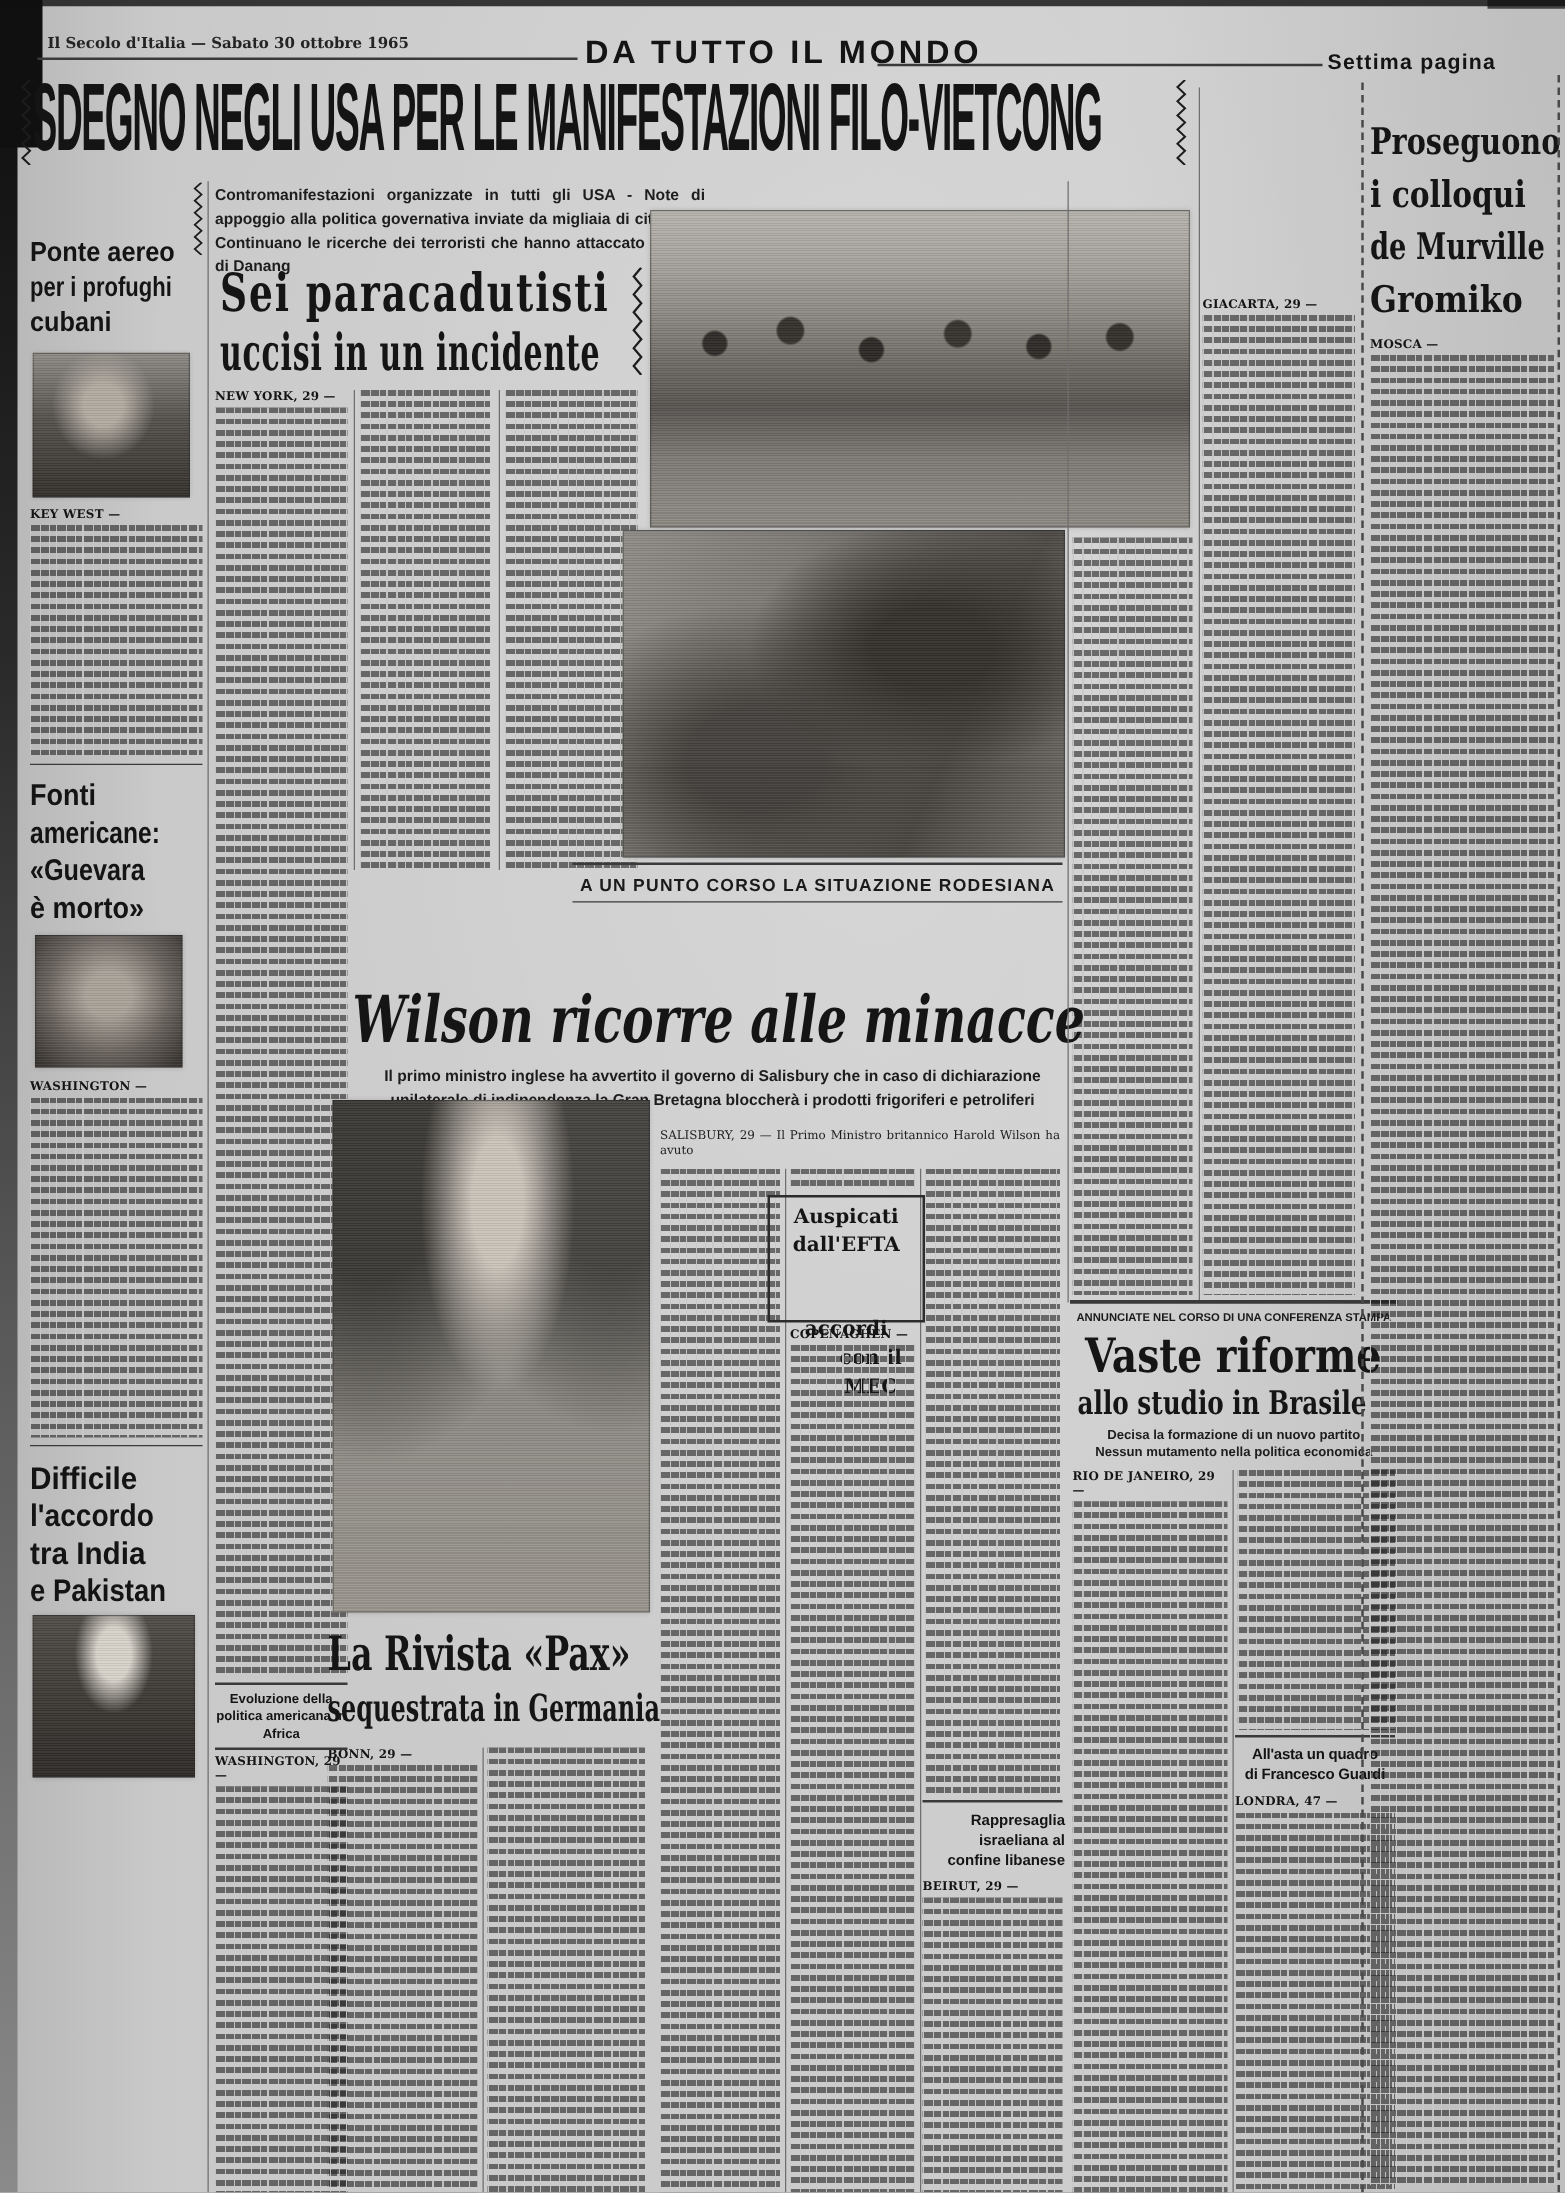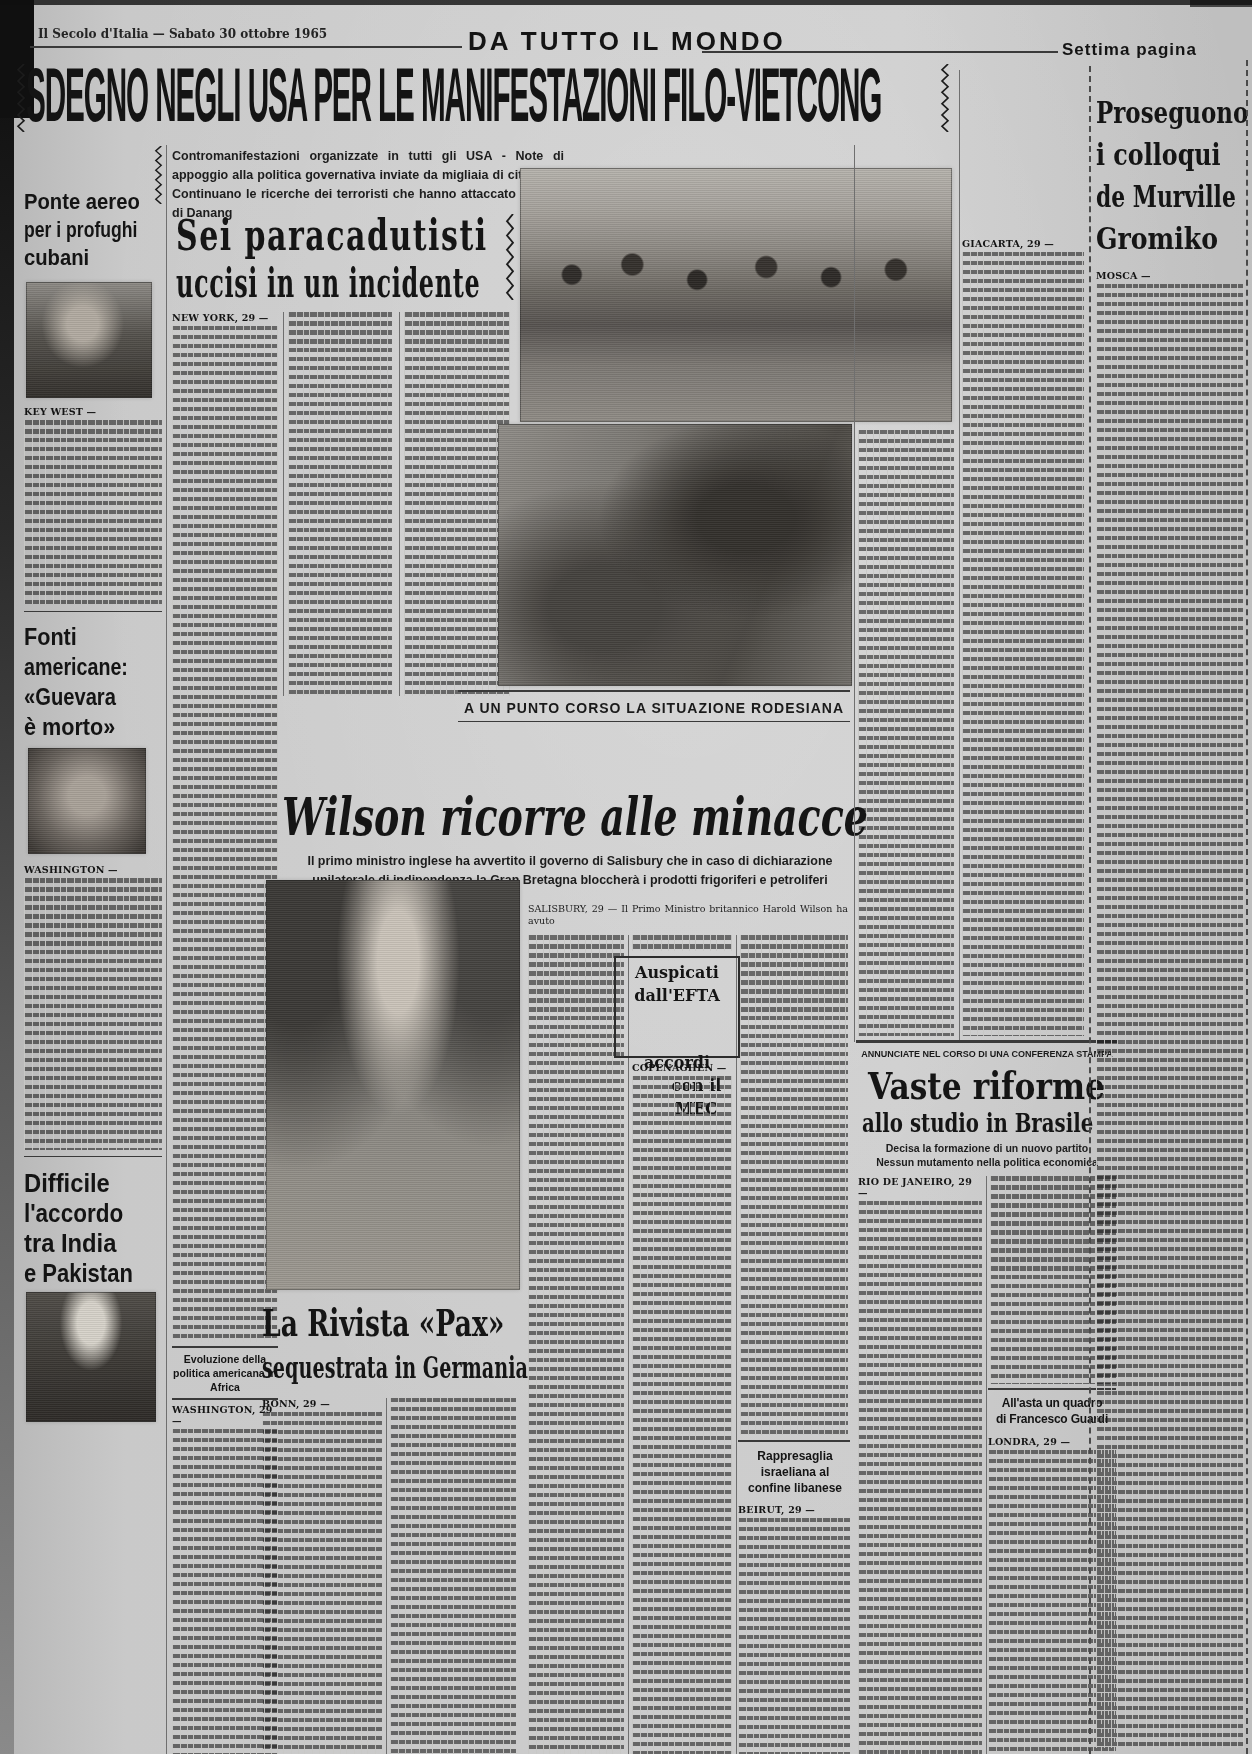--- a/index.html
+++ b/index.html
@@ -215,7 +215,7 @@
   <div class="abs hl-sans" style="left:986px;top:1396px;width:132px;font-size:12px;letter-spacing:-.2px;text-align:center;">All'asta un quadro</div>
   <div class="abs hl-sans" style="left:986px;top:1412px;width:132px;font-size:12px;letter-spacing:-.2px;text-align:center;">di Francesco Guardi</div>
   <div class="abs col" style="left:988px;top:1436px;width:128px;height:318px;">
-    <div class="dl">LONDRA, 29 —</div>
+    <div class="dl">LONDRA, 47 —</div>
     <div class="greek" style="height:calc(100% - 14px);"></div>
   </div>
 

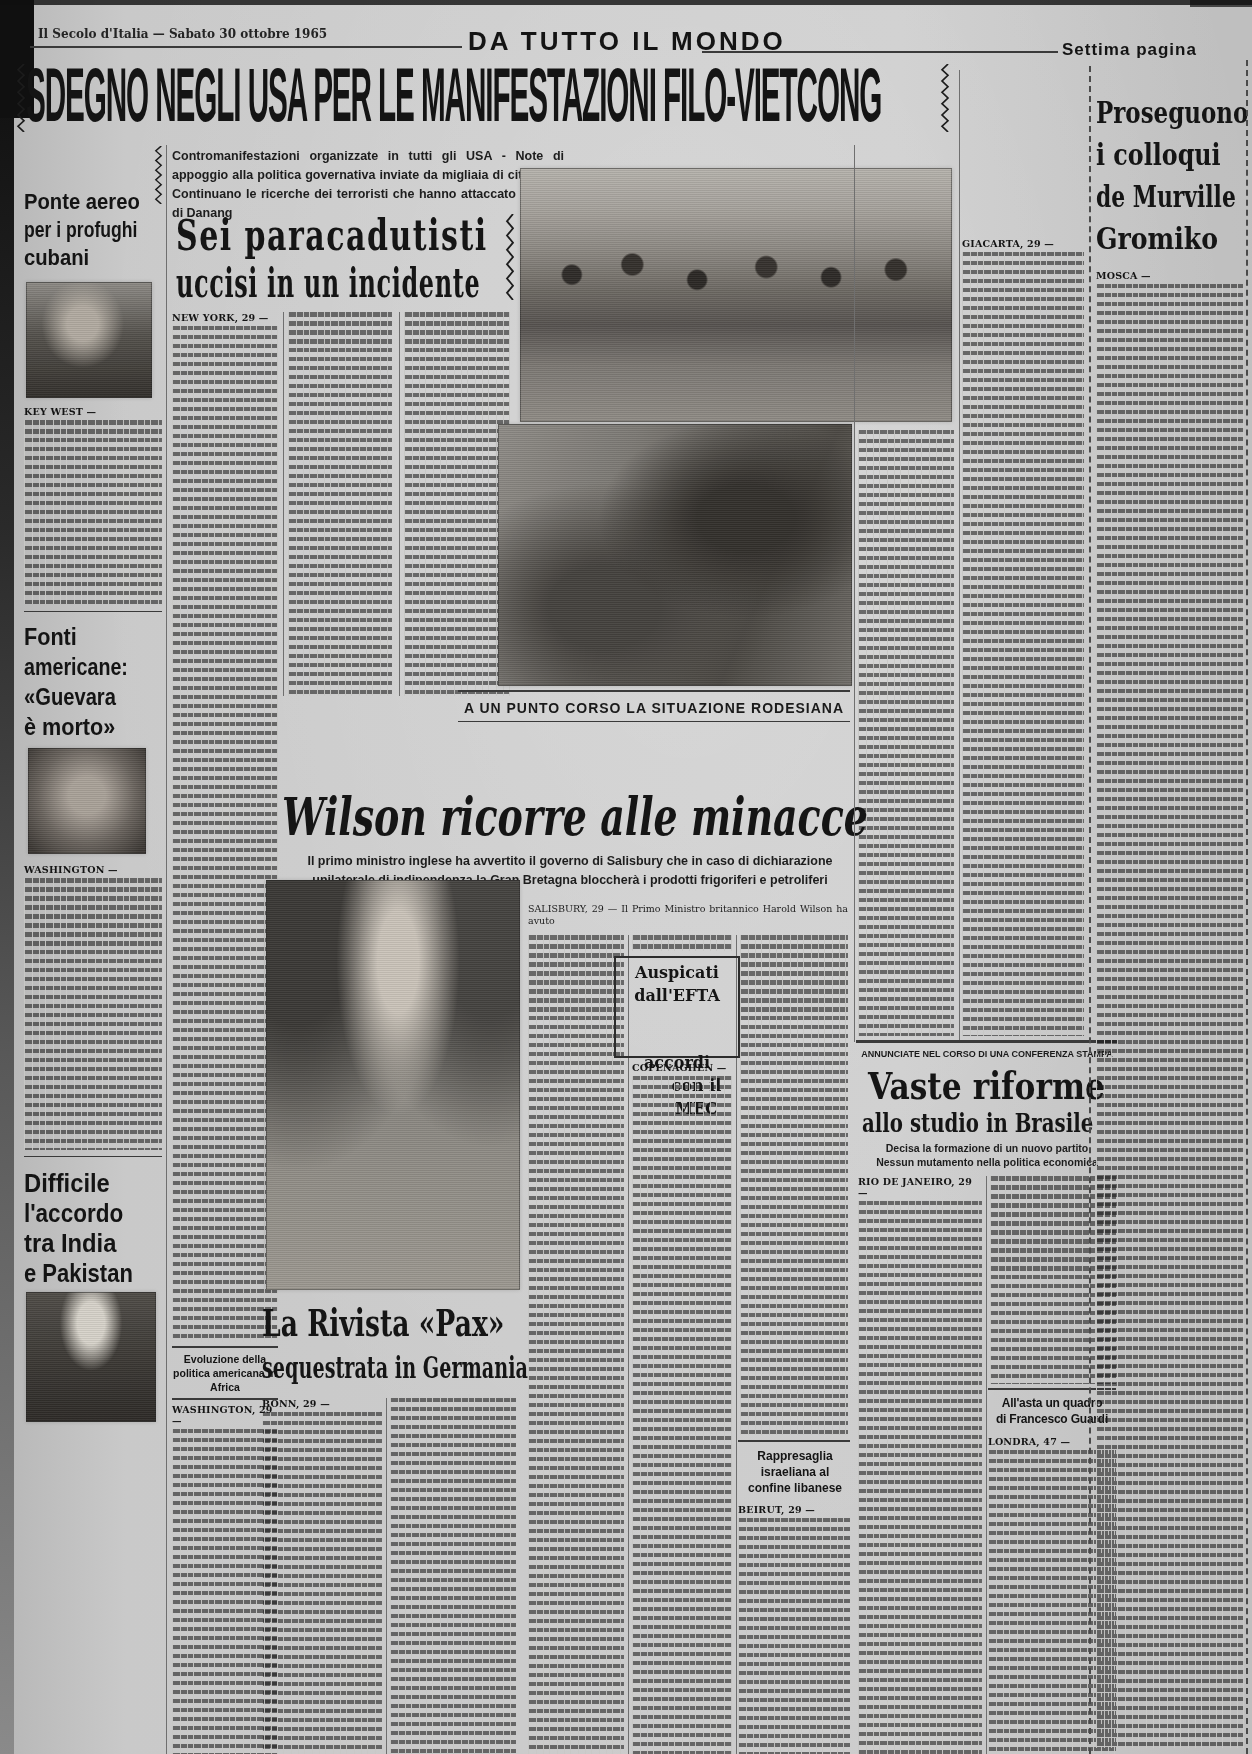--- a/index.html
+++ b/index.html
@@ -144,7 +144,7 @@
   </div>
 
   <div class="abs hrule" style="left:738px;top:1440px;width:112px;height:2px;"></div>
-  <div class="abs hl-sans" style="left:738px;top:1448px;width:114px;height:50px;font-size:12px;line-height:16px;text-align:center;">Rappresaglia israeliana al confine libanese</div>
+  <div class="abs hl-sans" style="left:738px;top:1448px;width:114px;height:50px;font-size:12px;line-height:16px;text-align:right;">Rappresaglia israeliana al confine libanese</div>
   <div class="abs col" style="left:738px;top:1504px;width:112px;height:250px;">
     <div class="dl">BEIRUT, 29 —</div>
     <div class="greek" style="height:calc(100% - 14px);"></div>

